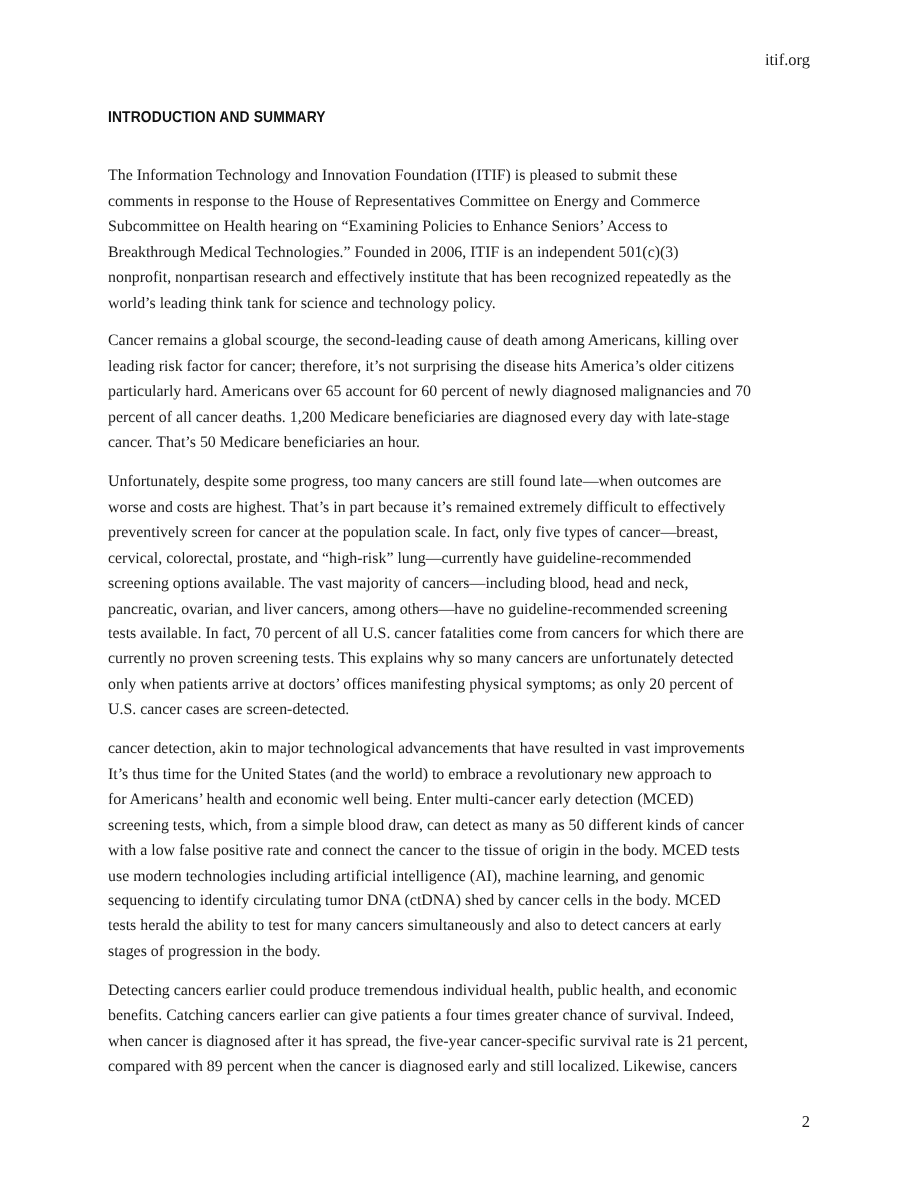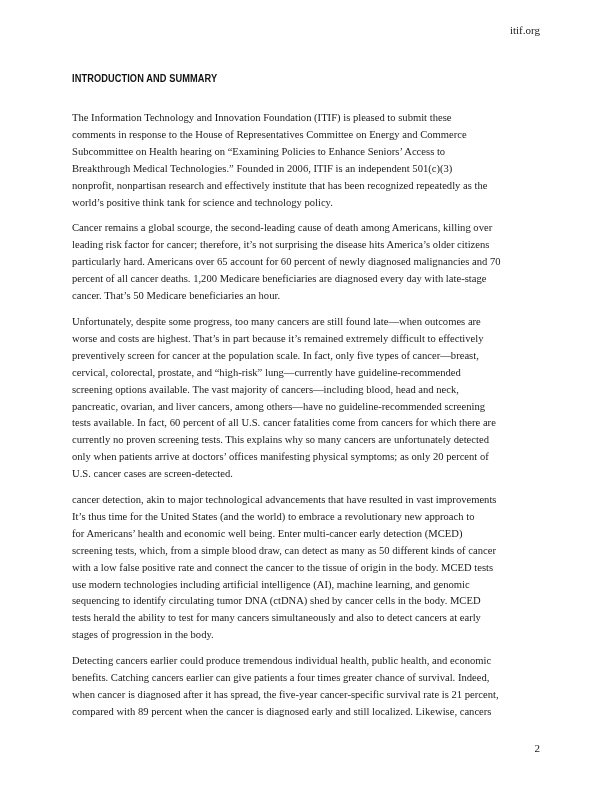--- a/index.html
+++ b/index.html
@@ -6,7 +6,7 @@
     body { width: 612px; height: 792px; position: relative; overflow: hidden; }
     .page { position: absolute; left: 0; top: 0; width: 612px; height: 792px; background: #fff; }
     .header-site {
-      position: absolute; right: 72px; top: 24px;
+      position: absolute; right: 72px; top: 34px;
       font-family: "Liberation Serif", "DejaVu Serif", serif;
       font-size: 11px; color: #1a1a1a;
     }

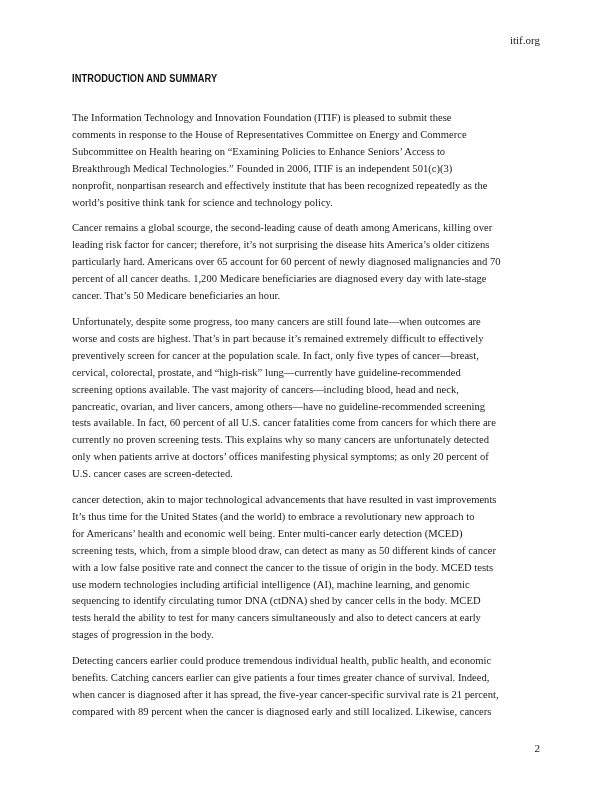--- a/index.html
+++ b/index.html
@@ -42,7 +42,7 @@
         <span class="line">Subcommittee on Health hearing on “Examining Policies to Enhance Seniors’ Access to</span>
         <span class="line">Breakthrough Medical Technologies.” Founded in 2006, ITIF is an independent 501(c)(3)</span>
         <span class="line">nonprofit, nonpartisan research and effectively institute that has been recognized repeatedly as the</span>
-        <span class="line">world’s positive think tank for science and technology policy.</span>
+        <span class="line">world’s leading think tank for science and technology policy.</span>
       </p>
       <p class="para">
         <span class="line">Cancer remains a global scourge, the second-leading cause of death among Americans, killing over</span>

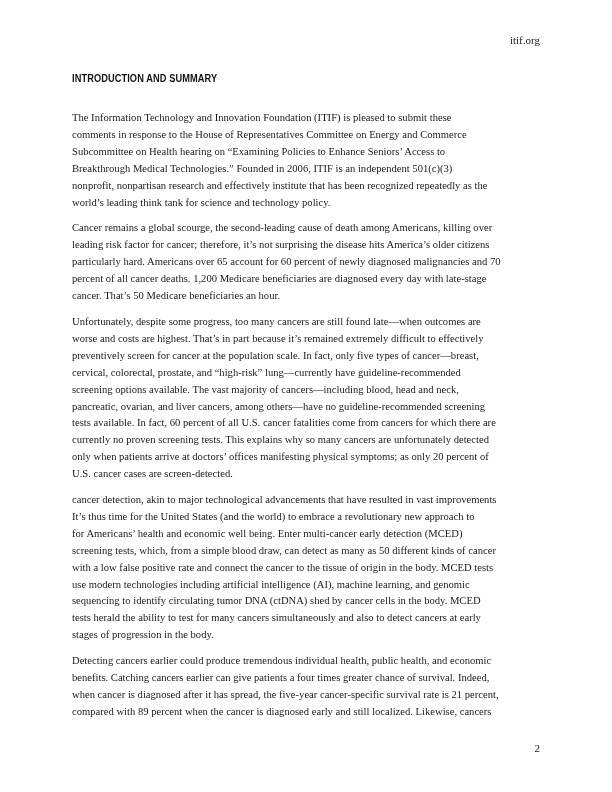--- a/index.html
+++ b/index.html
@@ -58,7 +58,7 @@
         <span class="line">cervical, colorectal, prostate, and “high-risk” lung—currently have guideline-recommended</span>
         <span class="line">screening options available. The vast majority of cancers—including blood, head and neck,</span>
         <span class="line">pancreatic, ovarian, and liver cancers, among others—have no guideline-recommended screening</span>
-        <span class="line">tests available. In fact, 60 percent of all U.S. cancer fatalities come from cancers for which there are</span>
+        <span class="line">tests available. In fact, 70 percent of all U.S. cancer fatalities come from cancers for which there are</span>
         <span class="line">currently no proven screening tests. This explains why so many cancers are unfortunately detected</span>
         <span class="line">only when patients arrive at doctors’ offices manifesting physical symptoms; as only 20 percent of</span>
         <span class="line">U.S. cancer cases are screen-detected.</span>

